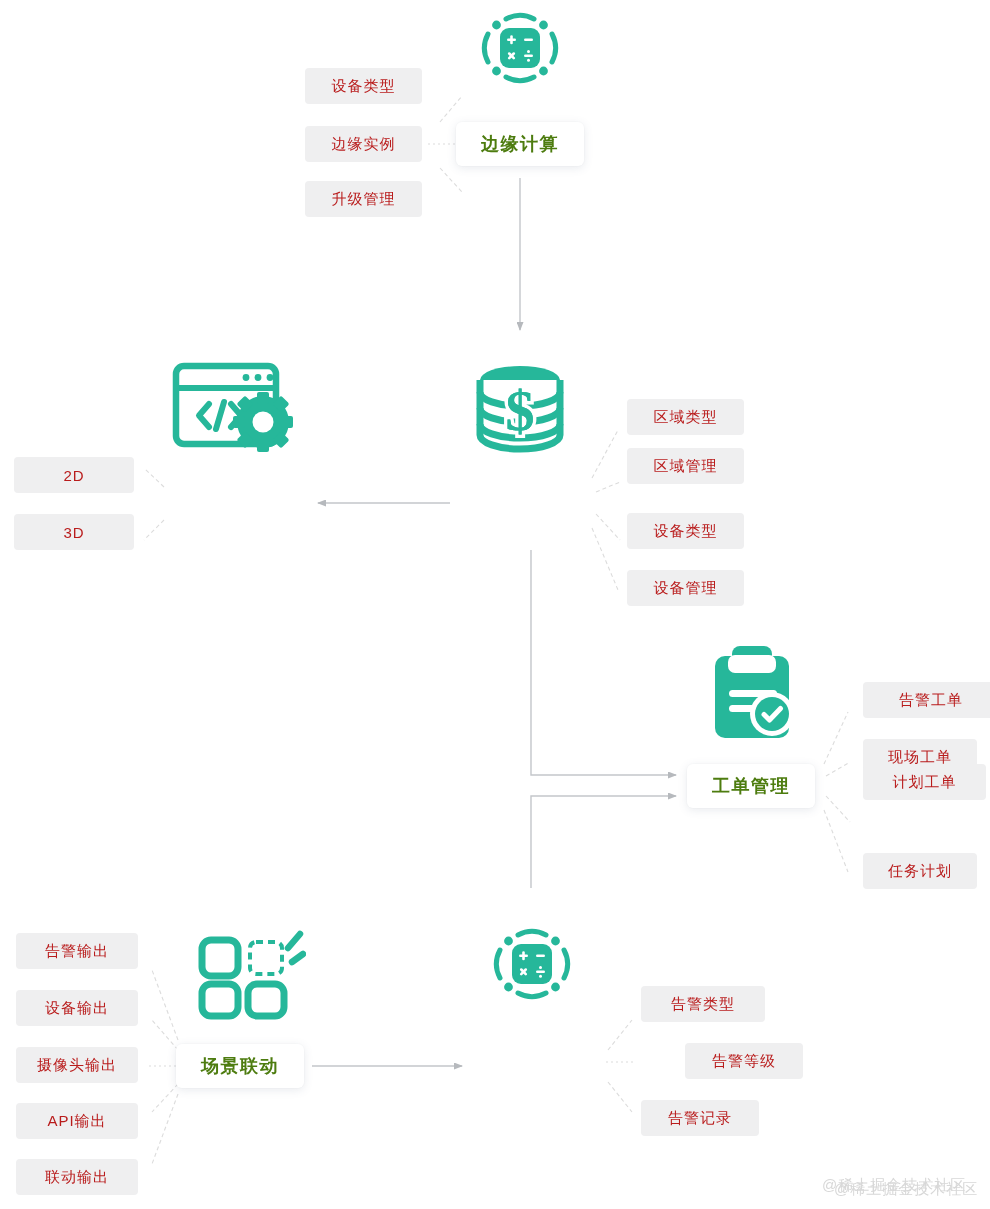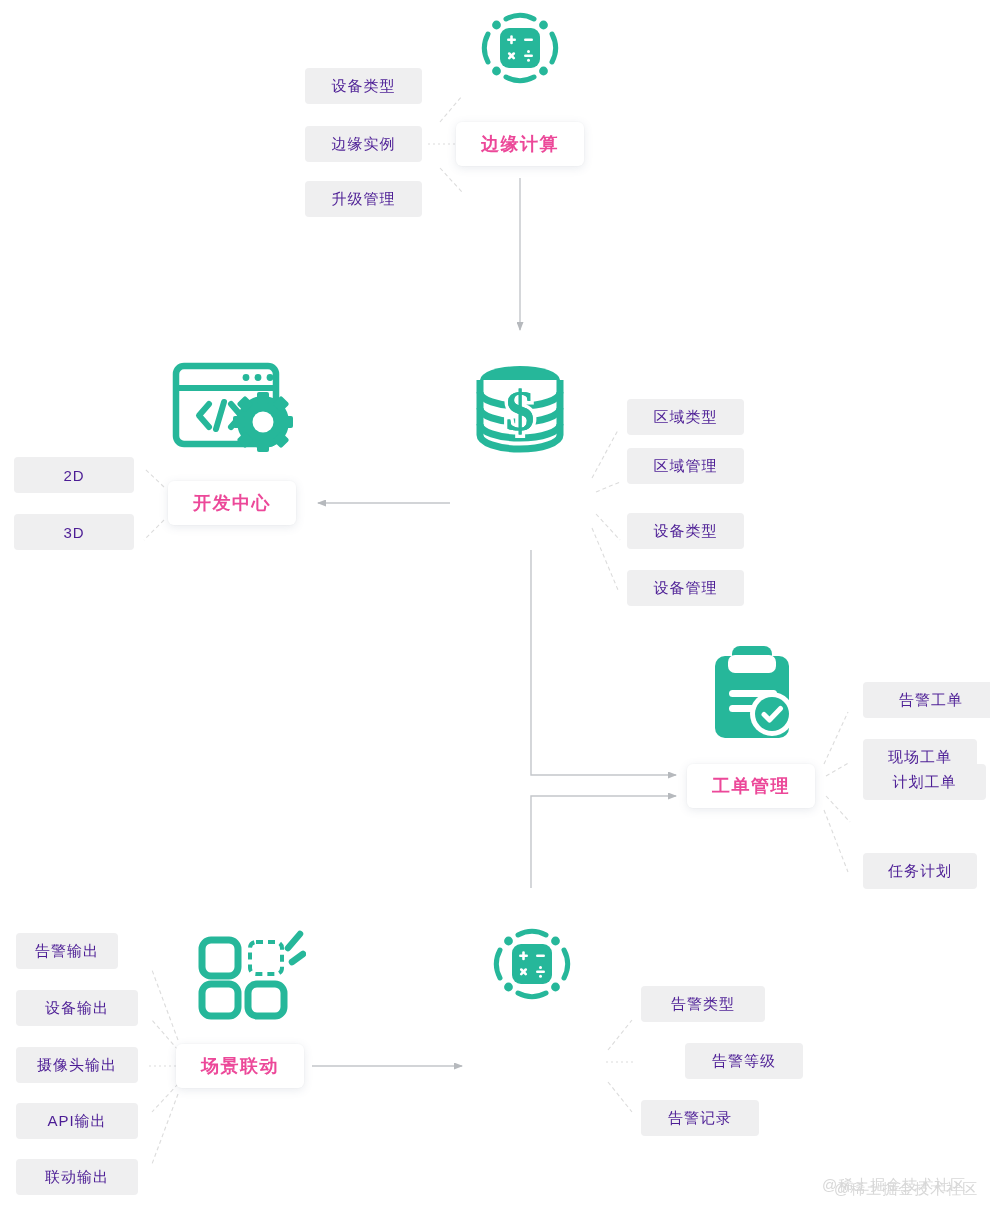--- a/index.html
+++ b/index.html
@@ -30,7 +30,7 @@
     height: 36px;
     background: #efeff0;
     border-radius: 4px;
-    color: #4c1d95;
+    color: #b91c1c;
     font-size: 15px;
     letter-spacing: 1px;
     display: flex;

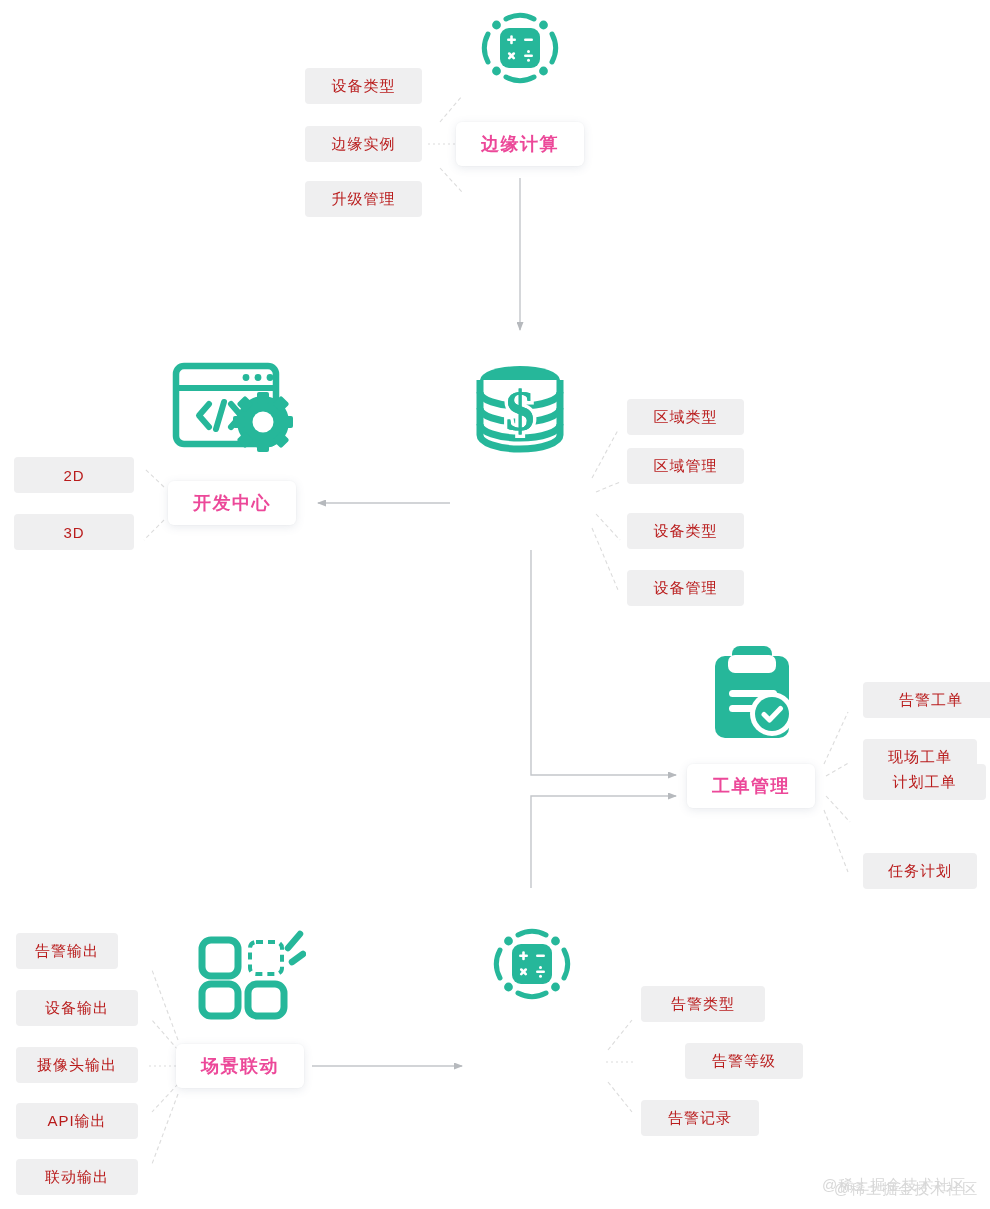--- a/index.html
+++ b/index.html
@@ -45,7 +45,7 @@
     background: #ffffff;
     border-radius: 6px;
     box-shadow: 0 0 0 1px rgba(0,0,0,0.012), 0 2px 10px rgba(80,90,120,0.13);
-    color: #ec4899;
+    color: #4d7c0f;
     font-size: 18px;
     font-weight: bold;
     letter-spacing: 1.5px;

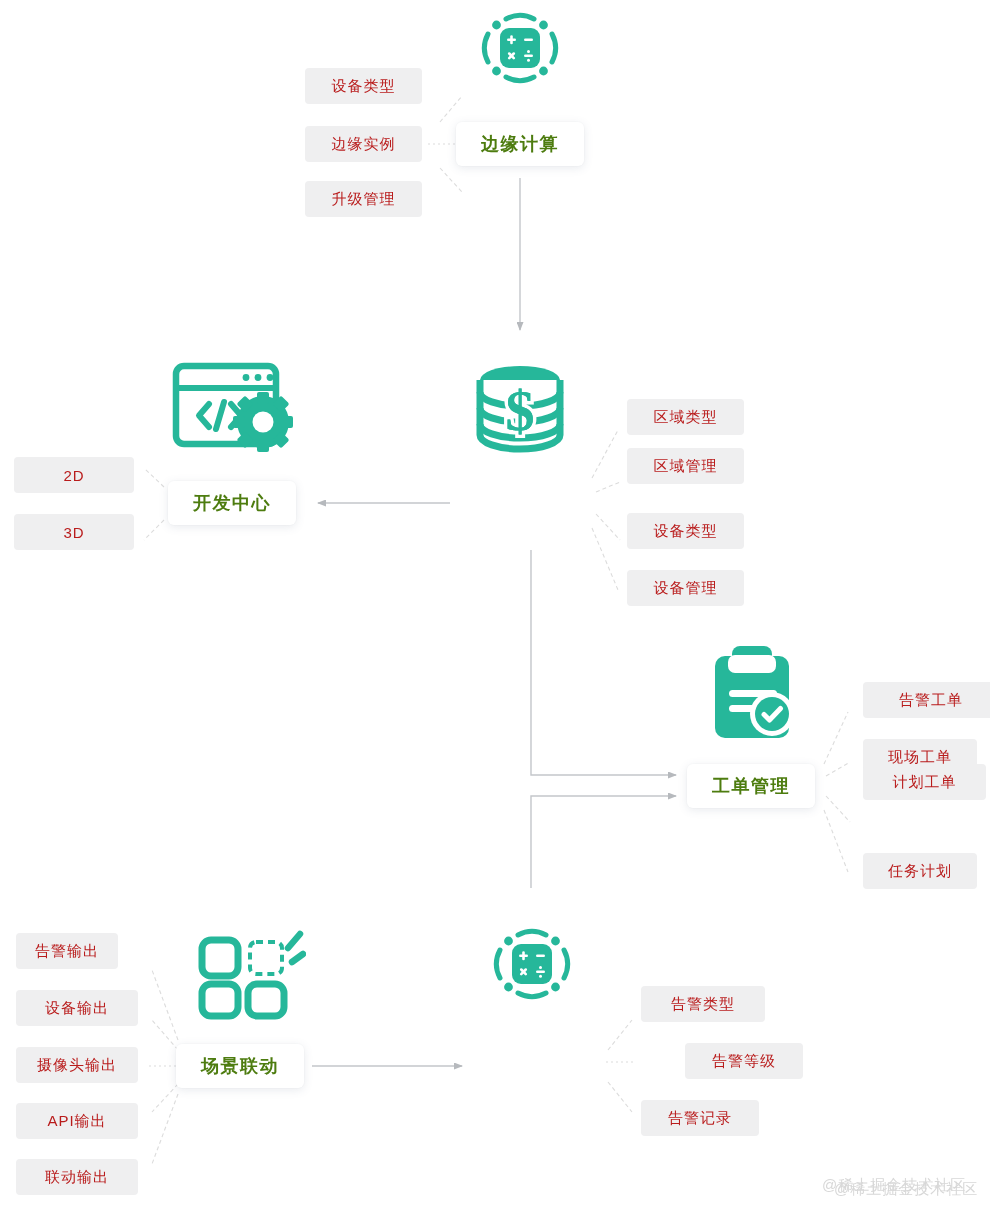--- a/index.html
+++ b/index.html
@@ -197,7 +197,6 @@
     </svg>
   </div>
 
-  <div class="node" style="left:168px; top:481px; width:128px;">开发中心</div>
 
   <div class="pill" style="left:14px; top:457px; width:120px;">2D</div>
   <div class="pill" style="left:14px; top:514px; width:120px;">3D</div>

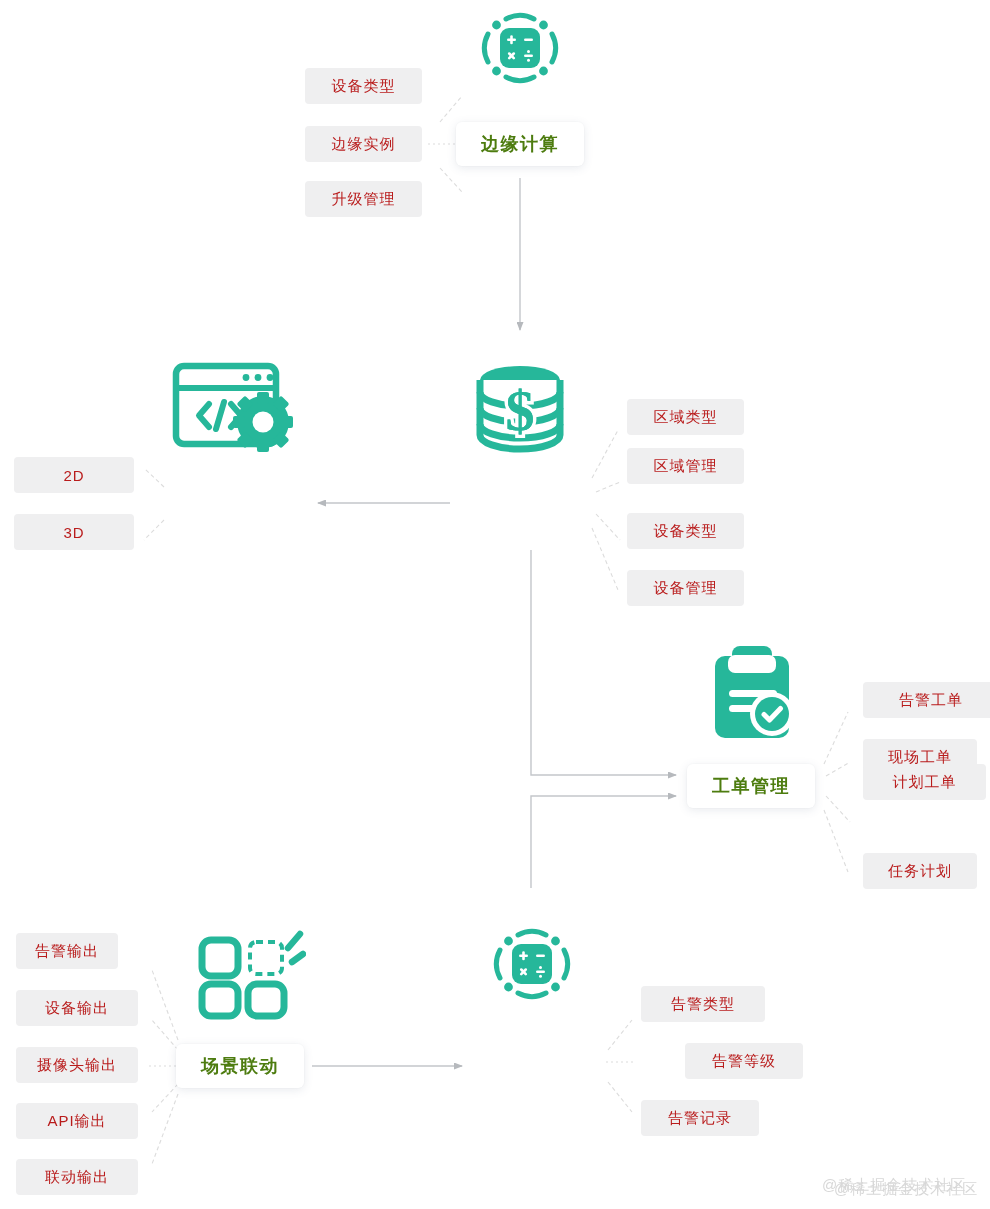--- a/index.html
+++ b/index.html
@@ -263,7 +263,7 @@
 
   <div class="node" style="left:176px; top:1044px; width:128px;">场景联动</div>
 
-  <div class="pill" style="left:16px; top:933px; width:102px;">告警输出</div>
+  <div class="pill" style="left:16px; top:933px; width:122px;">告警输出</div>
   <div class="pill" style="left:16px; top:990px; width:122px;">设备输出</div>
   <div class="pill" style="left:16px; top:1047px; width:122px;">摄像头输出</div>
   <div class="pill" style="left:16px; top:1103px; width:122px;">API输出</div>

